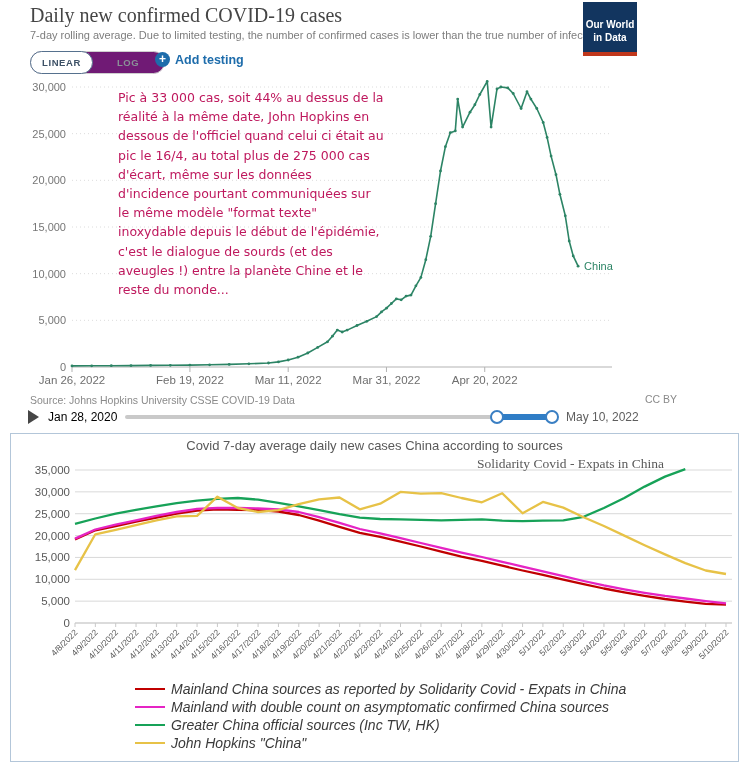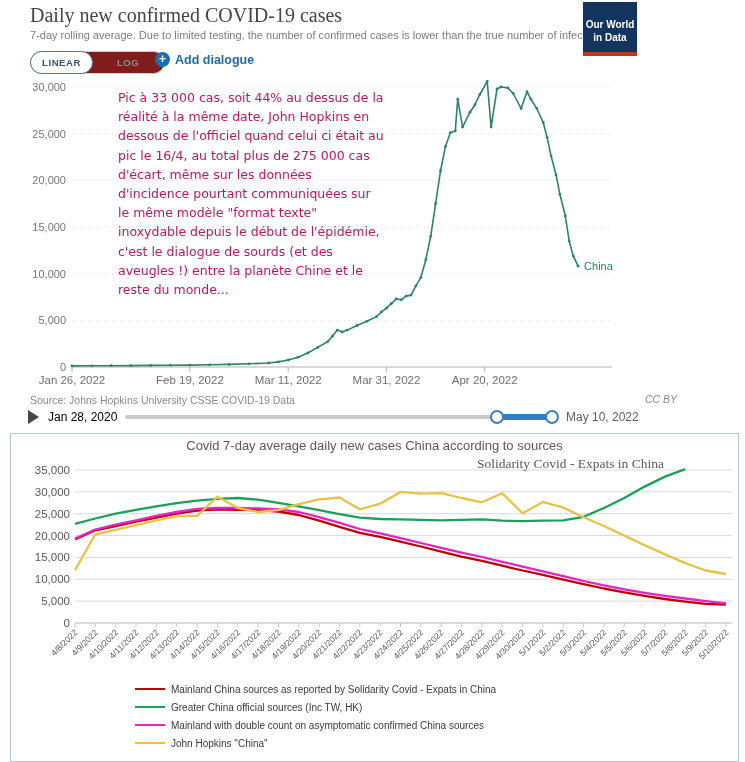--- a/index.html
+++ b/index.html
@@ -12,7 +12,7 @@
   .owid-logo{left:583px;top:2px;width:54px;height:34px;background:#12355f;border-bottom:4px solid #c0371c;
              color:#fff;font-size:10px;font-weight:bold;text-align:center;padding-top:16px;line-height:13px;}
   
-  .scale-toggle{left:30px;top:51px;display:inline-flex;background:#7f1d1d;border:1px solid #cfcfcf;
+  .scale-toggle{left:30px;top:51px;display:inline-flex;background:#701a75;border:1px solid #cfcfcf;
                 border-radius:12px;height:21px;align-items:center;}
   .btn-linear{border:1px solid #56718e;border-radius:12px;background:#fff;height:21px;margin:-1px;
               padding:0 11px;font-size:9.5px;letter-spacing:.6px;color:#3d5166;font-weight:bold;

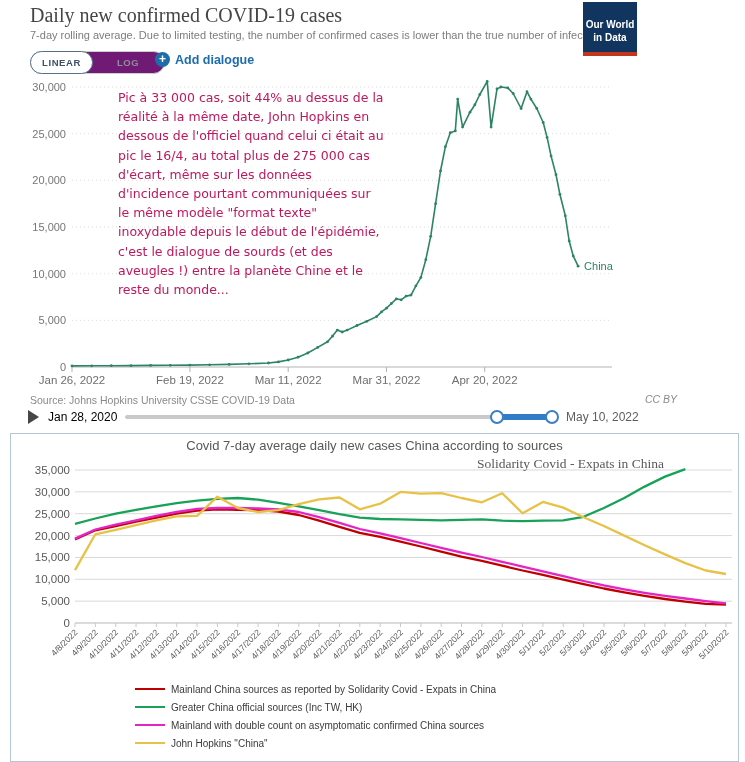--- a/index.html
+++ b/index.html
@@ -66,7 +66,7 @@
   </div>
   <div class="abs add-country">
     <div class="plus-circle">+</div>
-    <div class="add-country-label">Add dialogue</div>
+    <div class="add-country-label">Add testing</div>
   </div>
 
   <svg id="top-svg" class="abs" style="left:0;top:75px;" width="645" height="320">

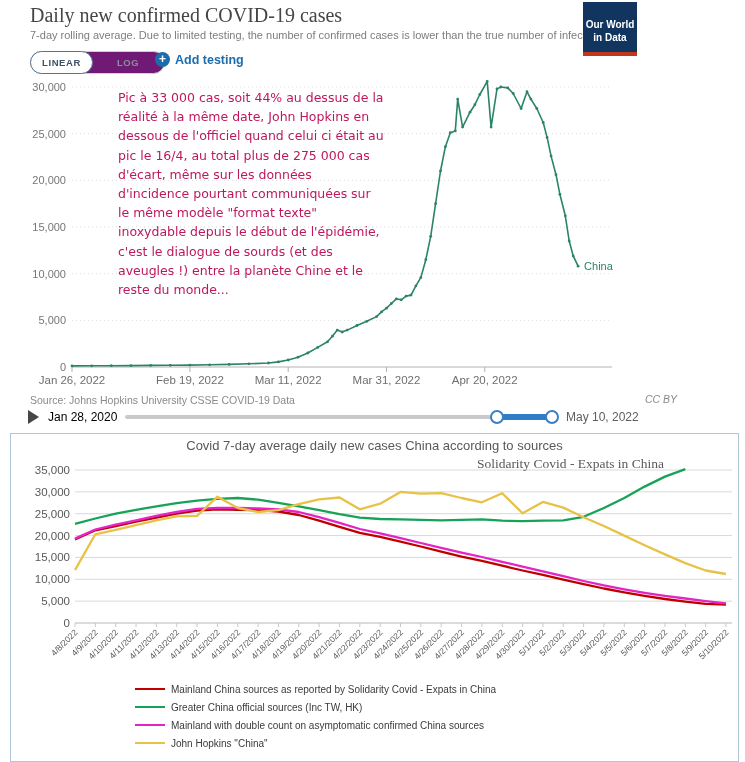--- a/index.html
+++ b/index.html
@@ -27,7 +27,7 @@
               font-size:12.5px;line-height:19.2px;color:#be185d;white-space:pre;}
   
   .source-line{left:30px;top:394px;font-size:10.5px;color:#8a8a8a;}
-  .cc-by{left:645px;top:393px;font-size:10.5px;color:#8a8a8a;font-style:italic;}
+  .cc-by{left:645px;top:393px;font-size:10.5px;color:#8a8a8a;}
   .play-btn{left:28px;top:410px;width:0;height:0;border-left:11px solid #464646;
             border-top:7px solid transparent;border-bottom:7px solid transparent;cursor:pointer;}
   .tl-start{left:48px;top:410px;font-size:12px;color:#000000;}

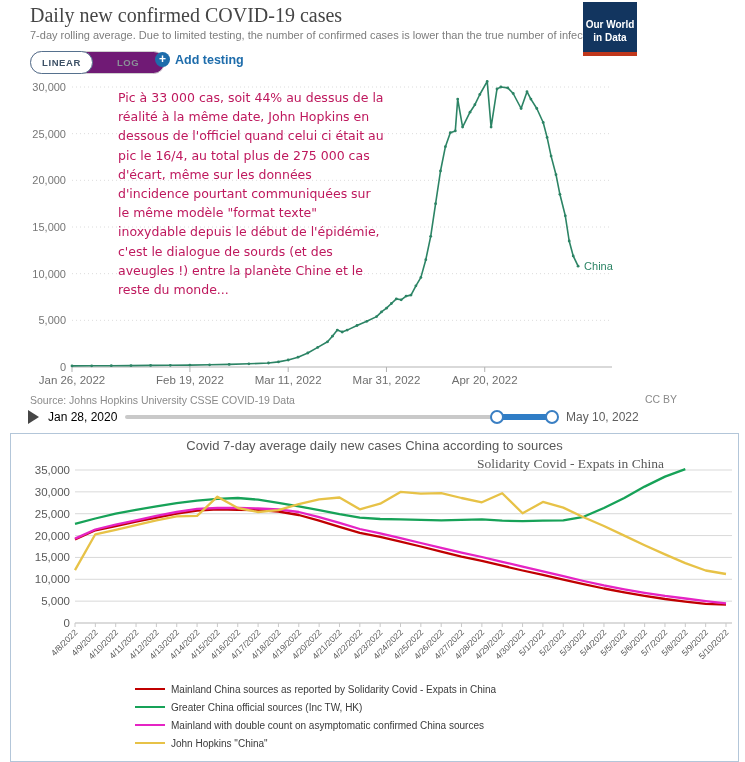--- a/index.html
+++ b/index.html
@@ -45,7 +45,7 @@
   .legend{left:135px;top:680px;}
   .legend-row{display:flex;align-items:center;height:18px;}
   .legend-swatch{width:30px;height:0;border-top:2.5px solid #000;margin-right:6px;}
-  .legend-label{font-size:10px;color:#3a3a3a;}
+  .legend-label{font-size:14px;color:#3a3a3a;font-style:italic;}
   svg text{font-family:"Liberation Sans",sans-serif;}
 </style>
 </head>

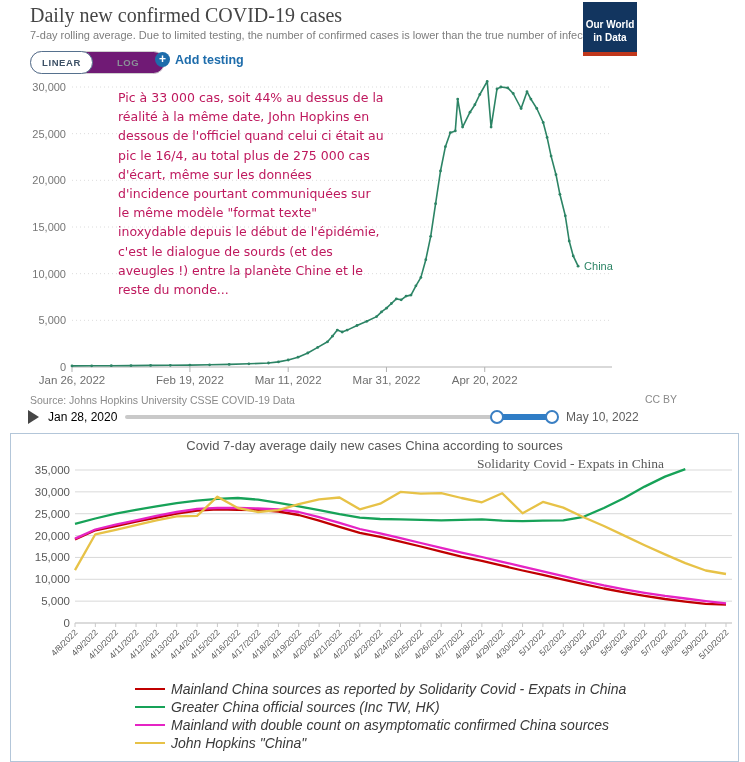--- a/index.html
+++ b/index.html
@@ -283,12 +283,12 @@
       <div class="legend-label">Mainland China sources as reported by Solidarity Covid - Expats in China</div>
     </div>
     <div class="legend-row">
+      <div class="legend-swatch" style="border-top-color: rgb(229, 36, 196);"></div>
+      <div class="legend-label">Mainland with double count on asymptomatic confirmed China sources</div>
+    </div>
+    <div class="legend-row">
       <div class="legend-swatch" style="border-top-color: rgb(23, 162, 88);"></div>
       <div class="legend-label">Greater China official sources (Inc TW, HK)</div>
-    </div>
-    <div class="legend-row">
-      <div class="legend-swatch" style="border-top-color: rgb(229, 36, 196);"></div>
-      <div class="legend-label">Mainland with double count on asymptomatic confirmed China sources</div>
     </div>
     <div class="legend-row">
       <div class="legend-swatch" style="border-top-color: rgb(231, 194, 71);"></div>

